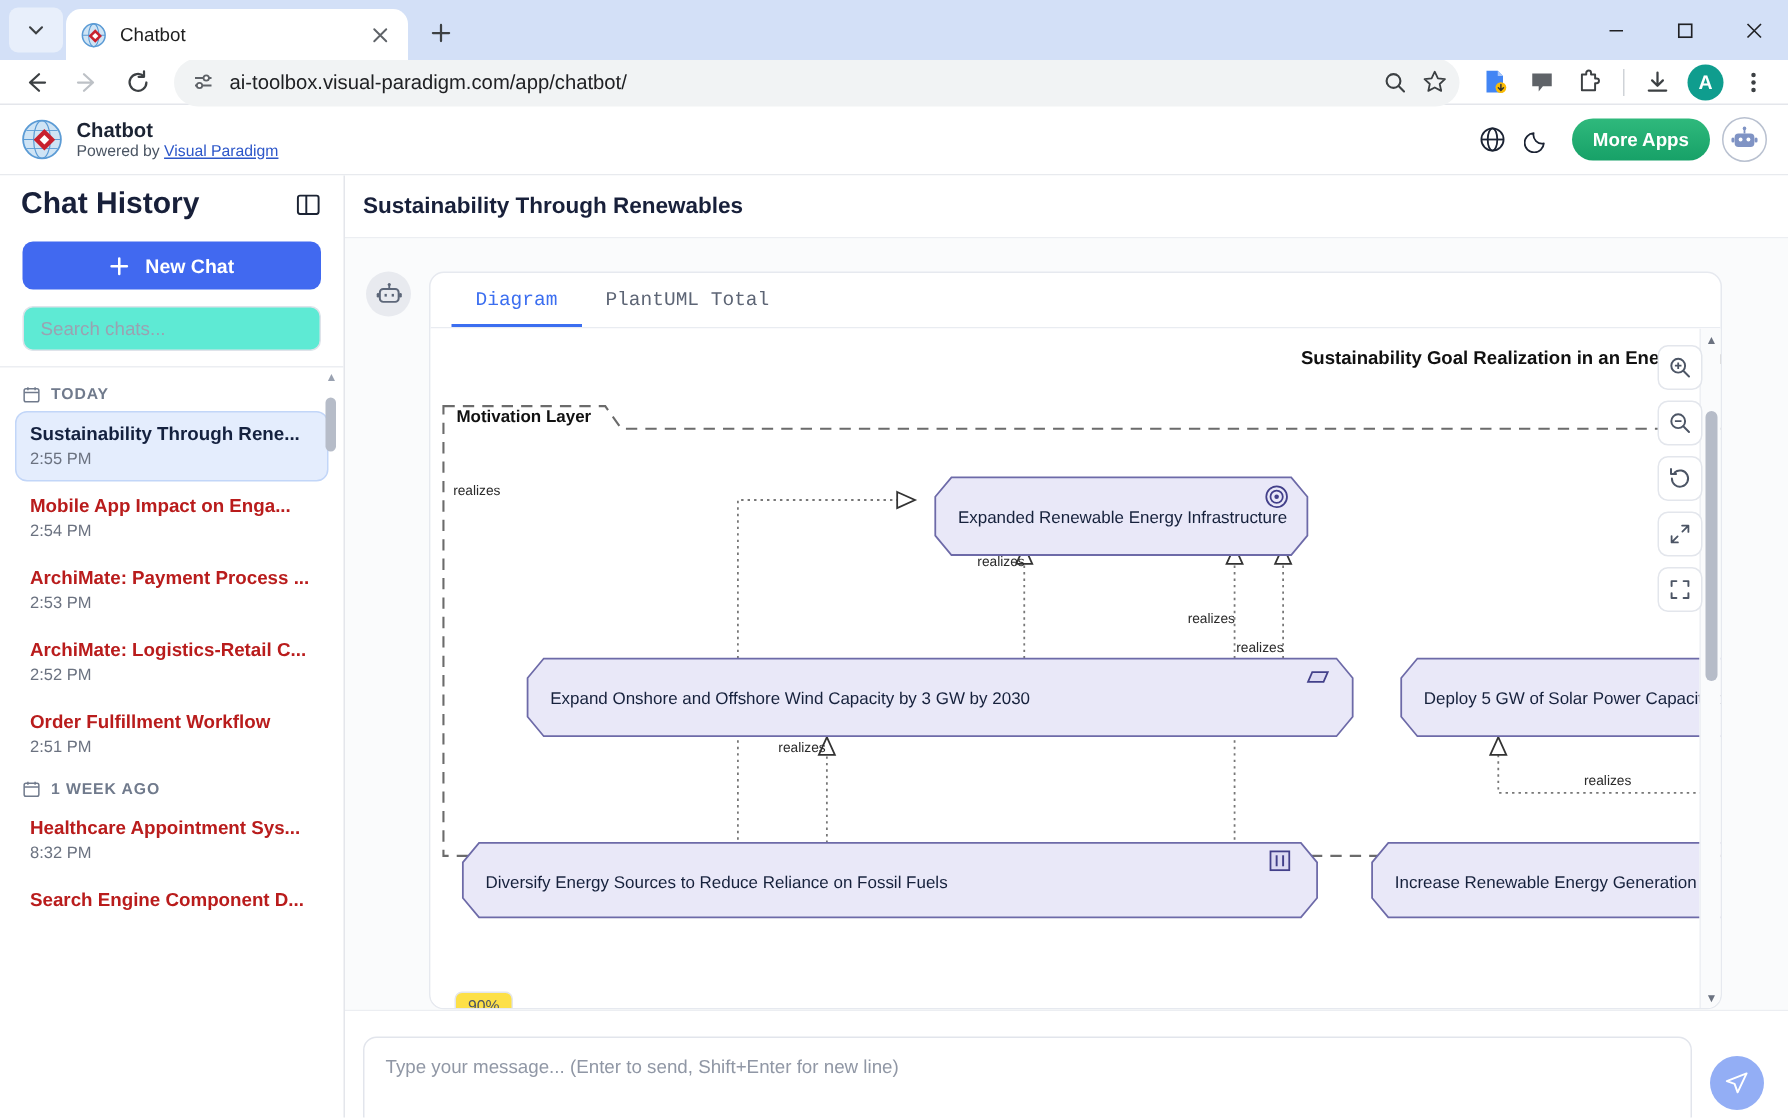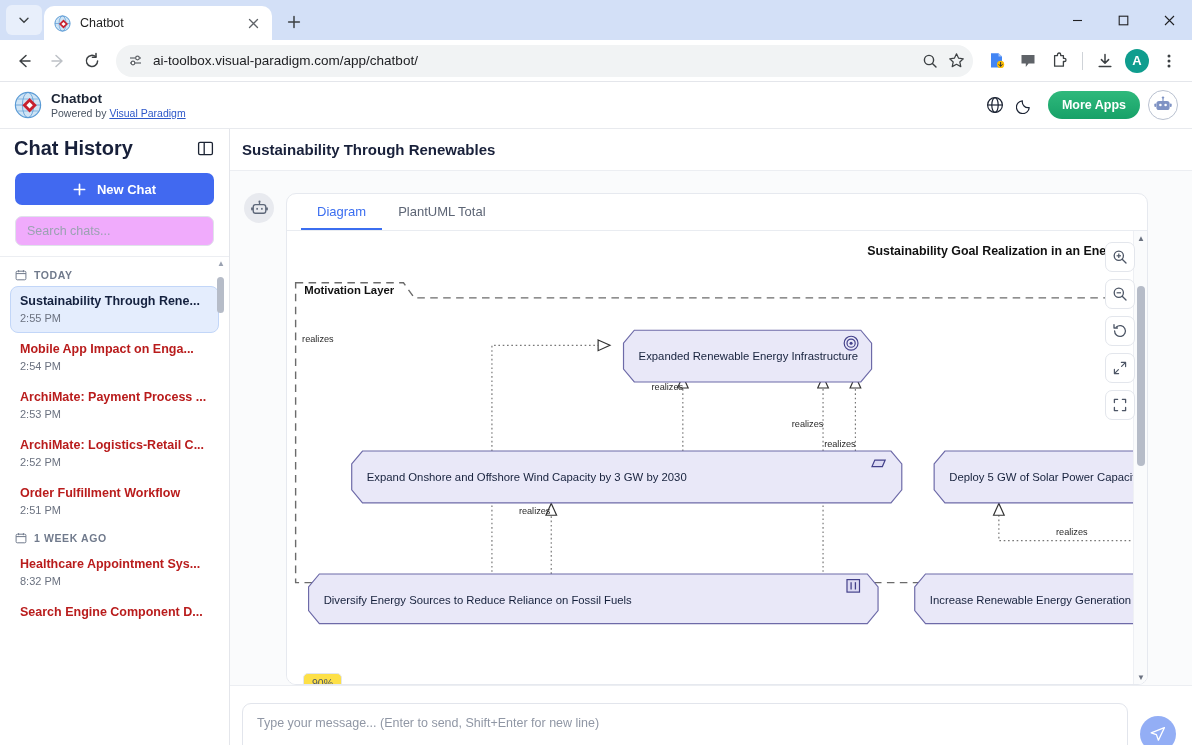--- a/index.html
+++ b/index.html
@@ -50,7 +50,7 @@
   }
 
   .browser-toolbar {
-    height: 42px; background: #ffffff;
+    height: 30px; background: #ffffff;
     display: flex; align-items: center; padding: 0 8px; gap: 2px;
     border-bottom: 1px solid #e4e6eb;
   }

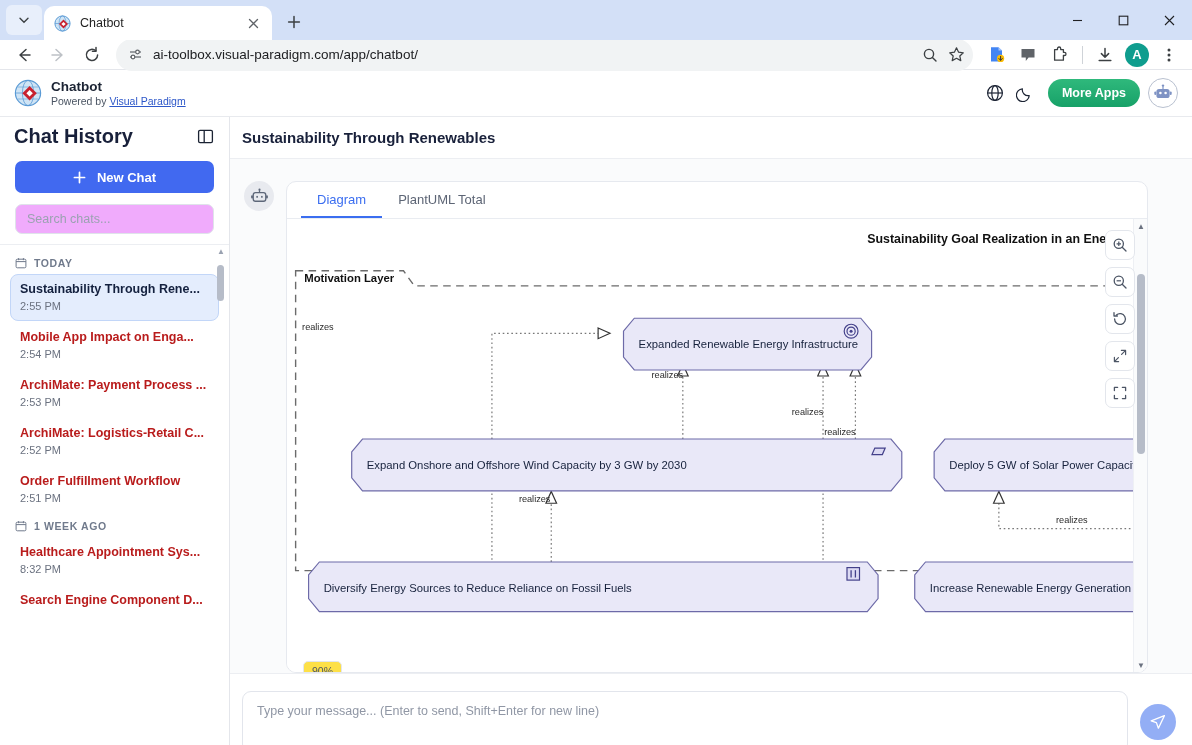--- a/index.html
+++ b/index.html
@@ -187,7 +187,7 @@
     border-radius: 10px; margin-right: 44px; min-width: 0;
     display: flex; flex-direction: column; overflow: hidden;
   }
-  .tabs-row { display: flex; border-bottom: 1px solid #e9ecf1; padding: 0 14px; }
+  .tabs-row { display: flex; border-bottom: 1px solid #e9ecf1; padding: 0 14px; font-family: Liberation Mono, monospace; }
   .tab-btn {
     padding: 10px 16px 9px; font-size: 13px; color: #5d6575;
     cursor: pointer; border-bottom: 2px solid transparent; background: none;

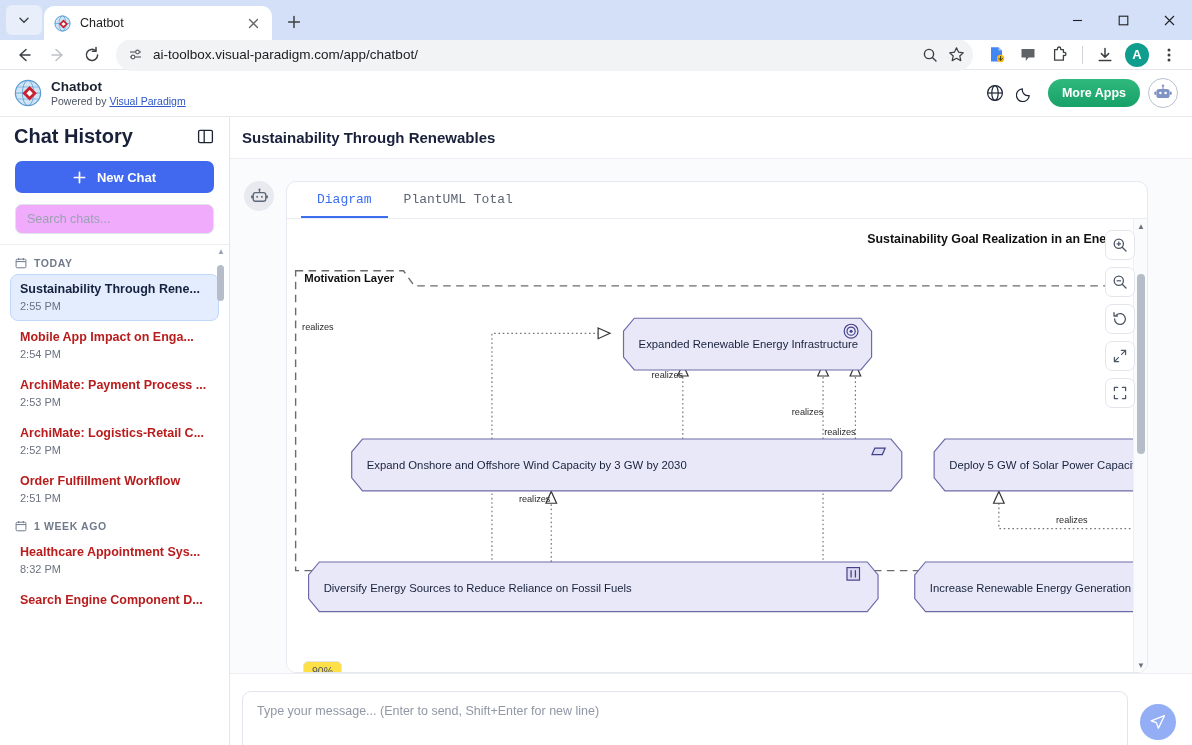--- a/index.html
+++ b/index.html
@@ -133,7 +133,7 @@
     width: 100%; height: 30px; margin-top: 11px;
     border: 1px solid #dfe3ea; border-radius: 7px;
     padding: 0 11px; font-size: 12.5px; color: #374151;
-    font-family: inherit; outline: none; background: #f0abfc;
+    font-family: inherit; outline: none; background: #5eead4;
   }
   .search-box::placeholder { color: #9aa2b1; }
   .sb-list { flex: 1; overflow: hidden; position: relative; padding-top: 6px; }

